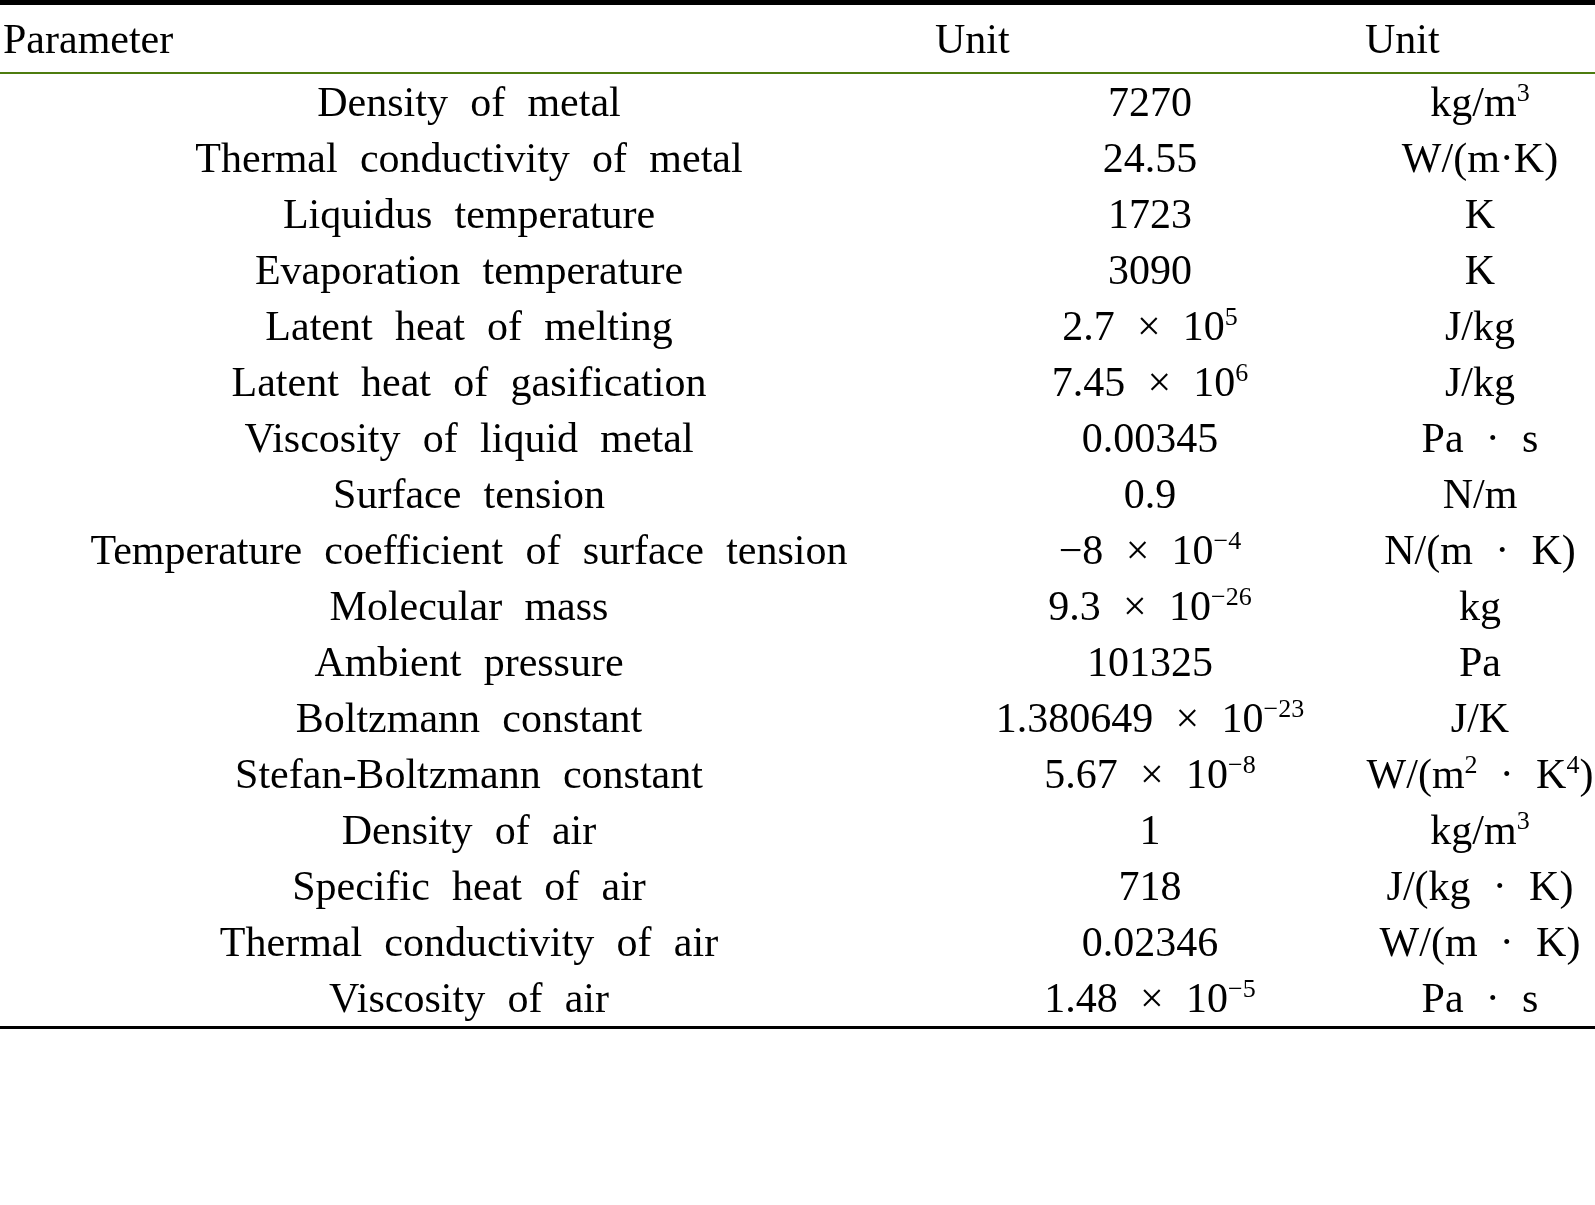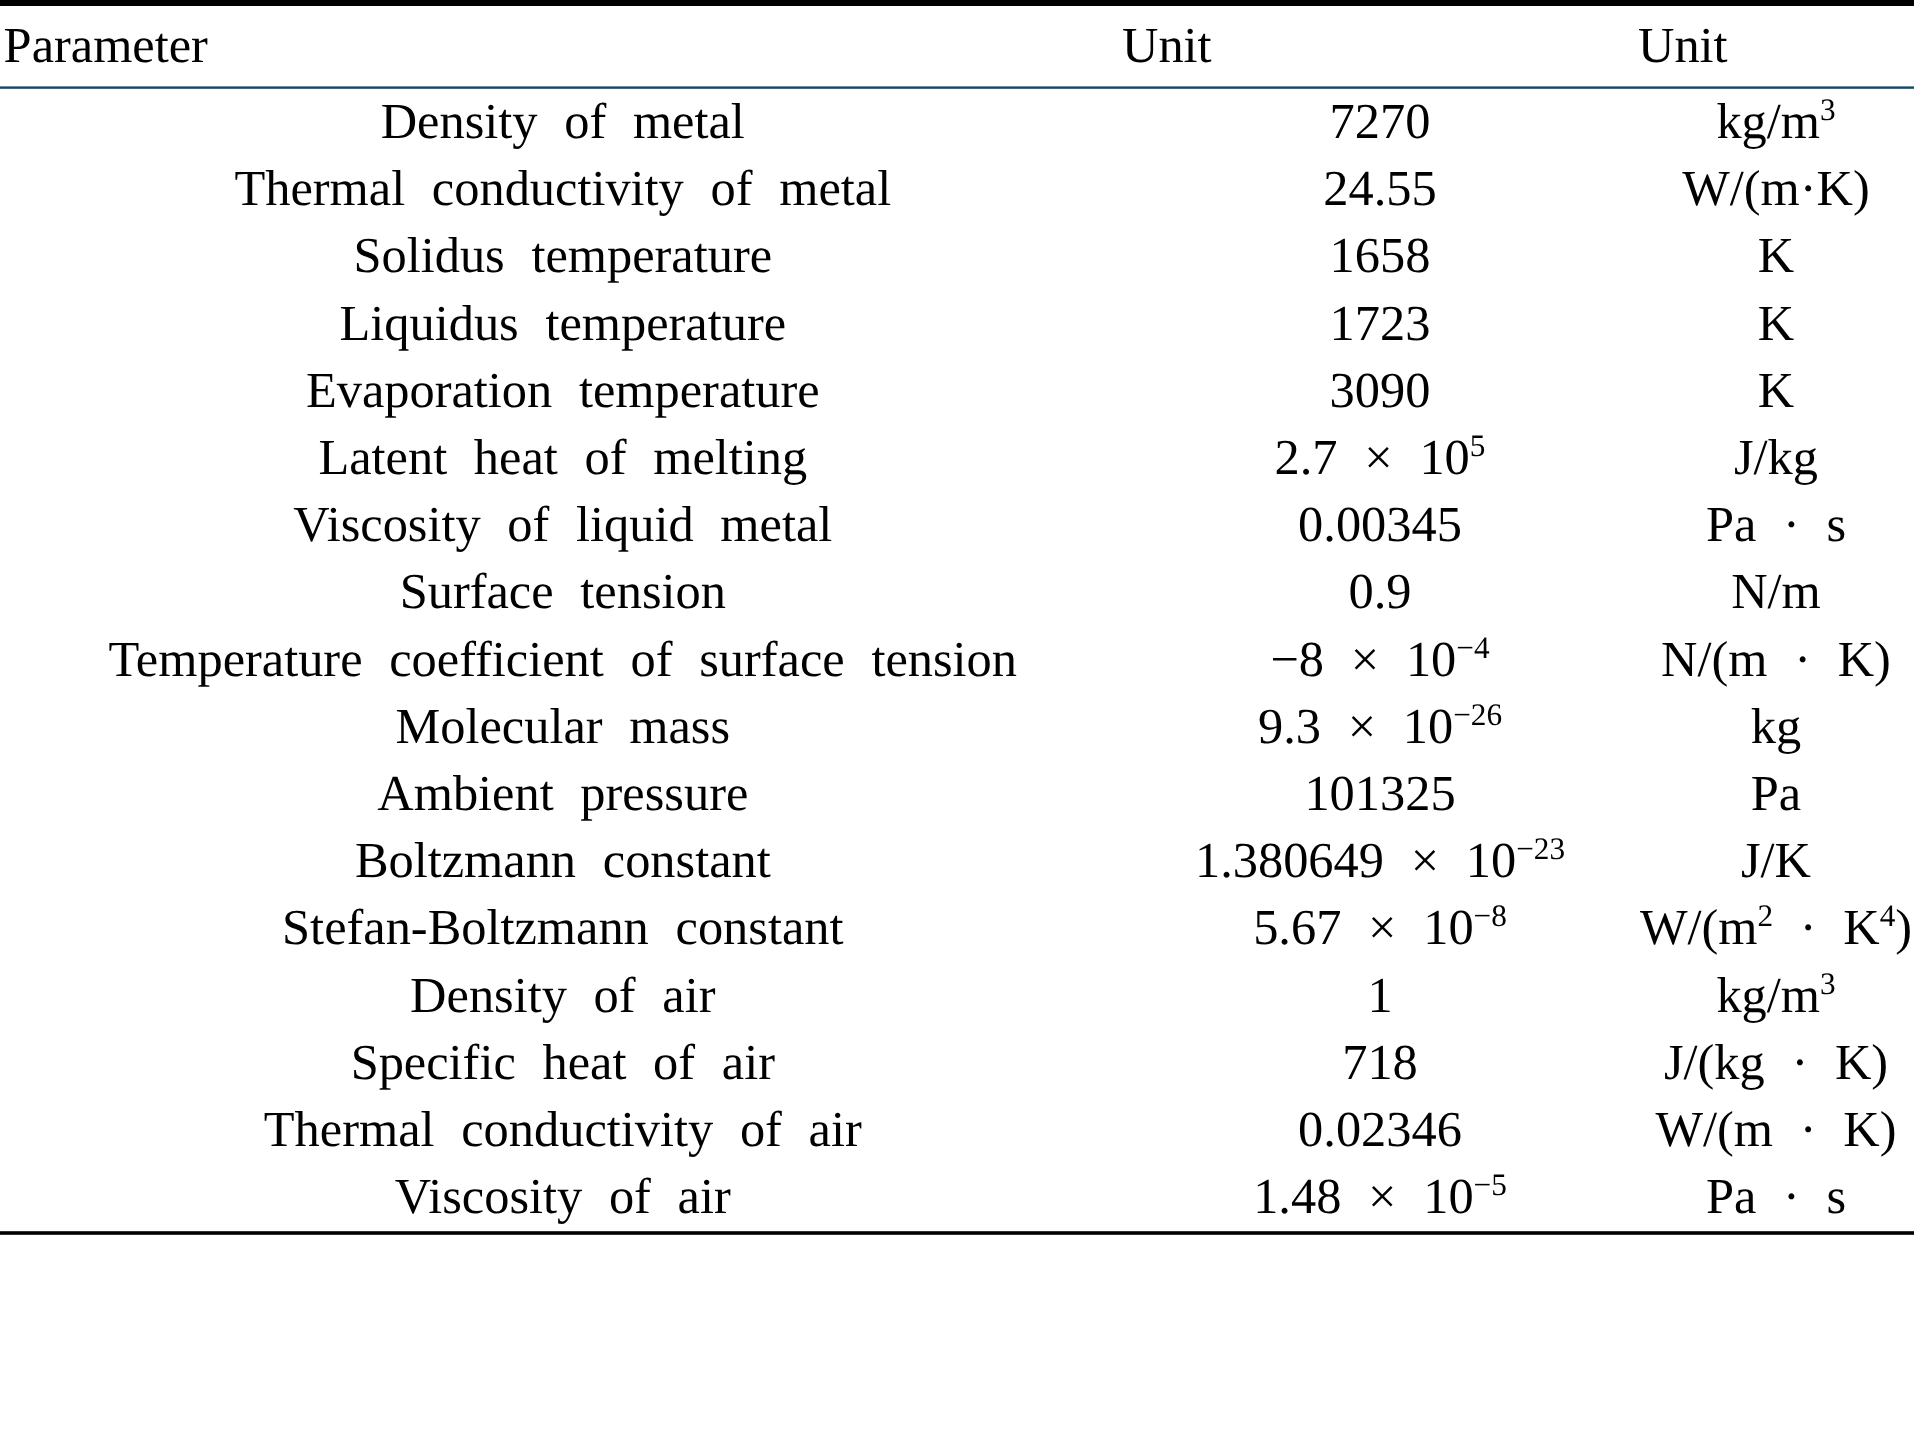--- a/index.html
+++ b/index.html
@@ -33,7 +33,7 @@
     text-align: left;
     vertical-align: middle;
     height: 67px;
-    border-bottom: 2px solid #0c4a6e;
+    border-bottom: 2px solid #4d7c0f;
     padding: 0;
     word-spacing: 0.28em;
   }

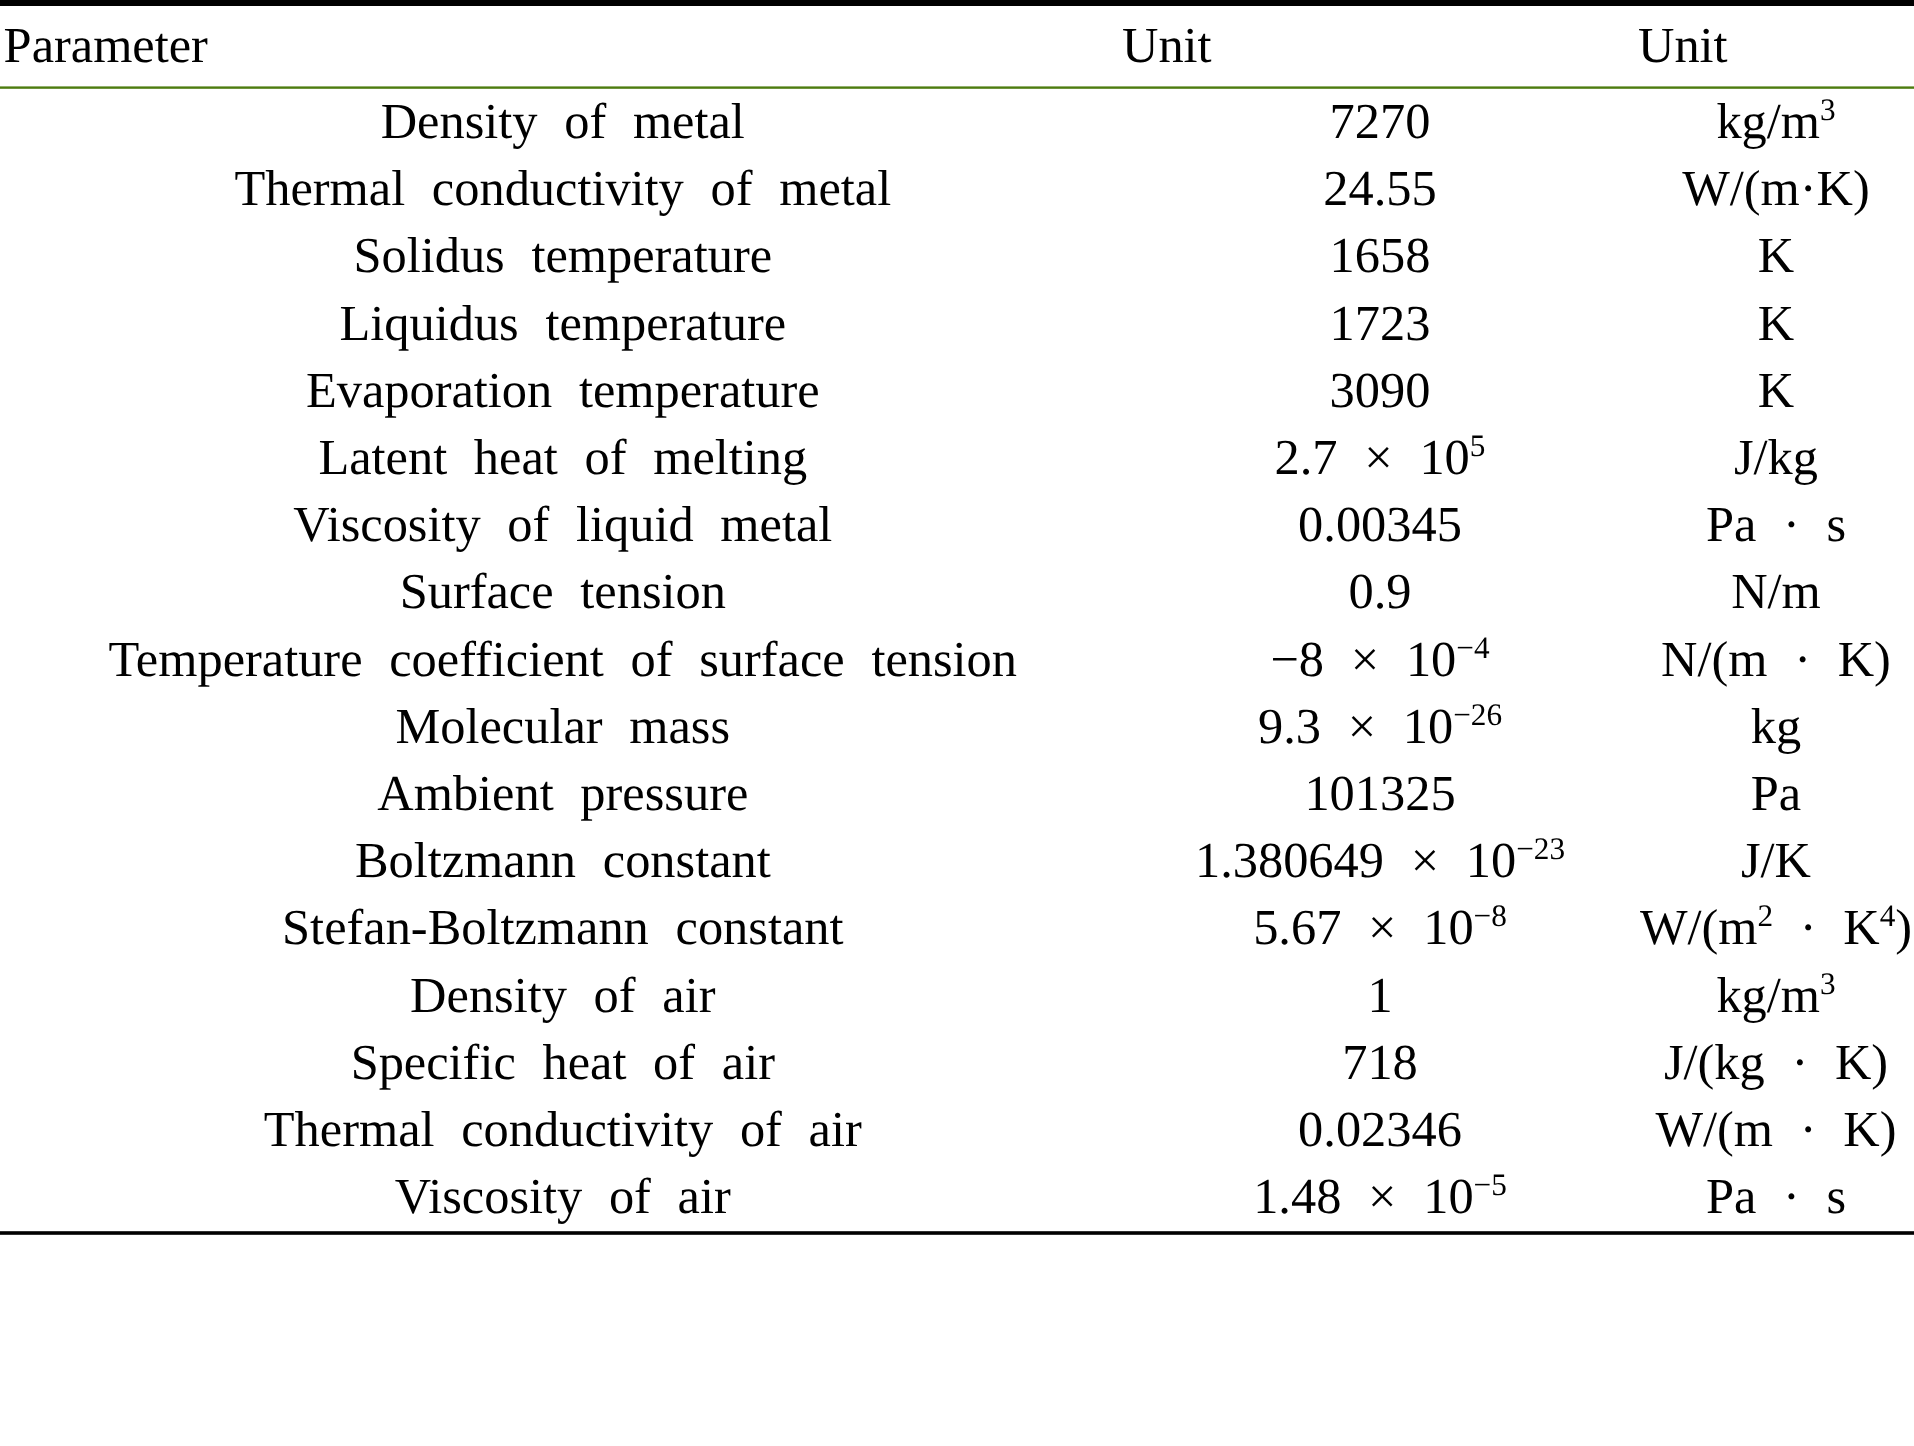--- a/index.html
+++ b/index.html
@@ -82,11 +82,6 @@
           <td>W/(m·K)</td>
         </tr>
         <tr>
-          <td>Solidus temperature</td>
-          <td>1658</td>
-          <td>K</td>
-        </tr>
-        <tr>
           <td>Liquidus temperature</td>
           <td>1723</td>
           <td>K</td>

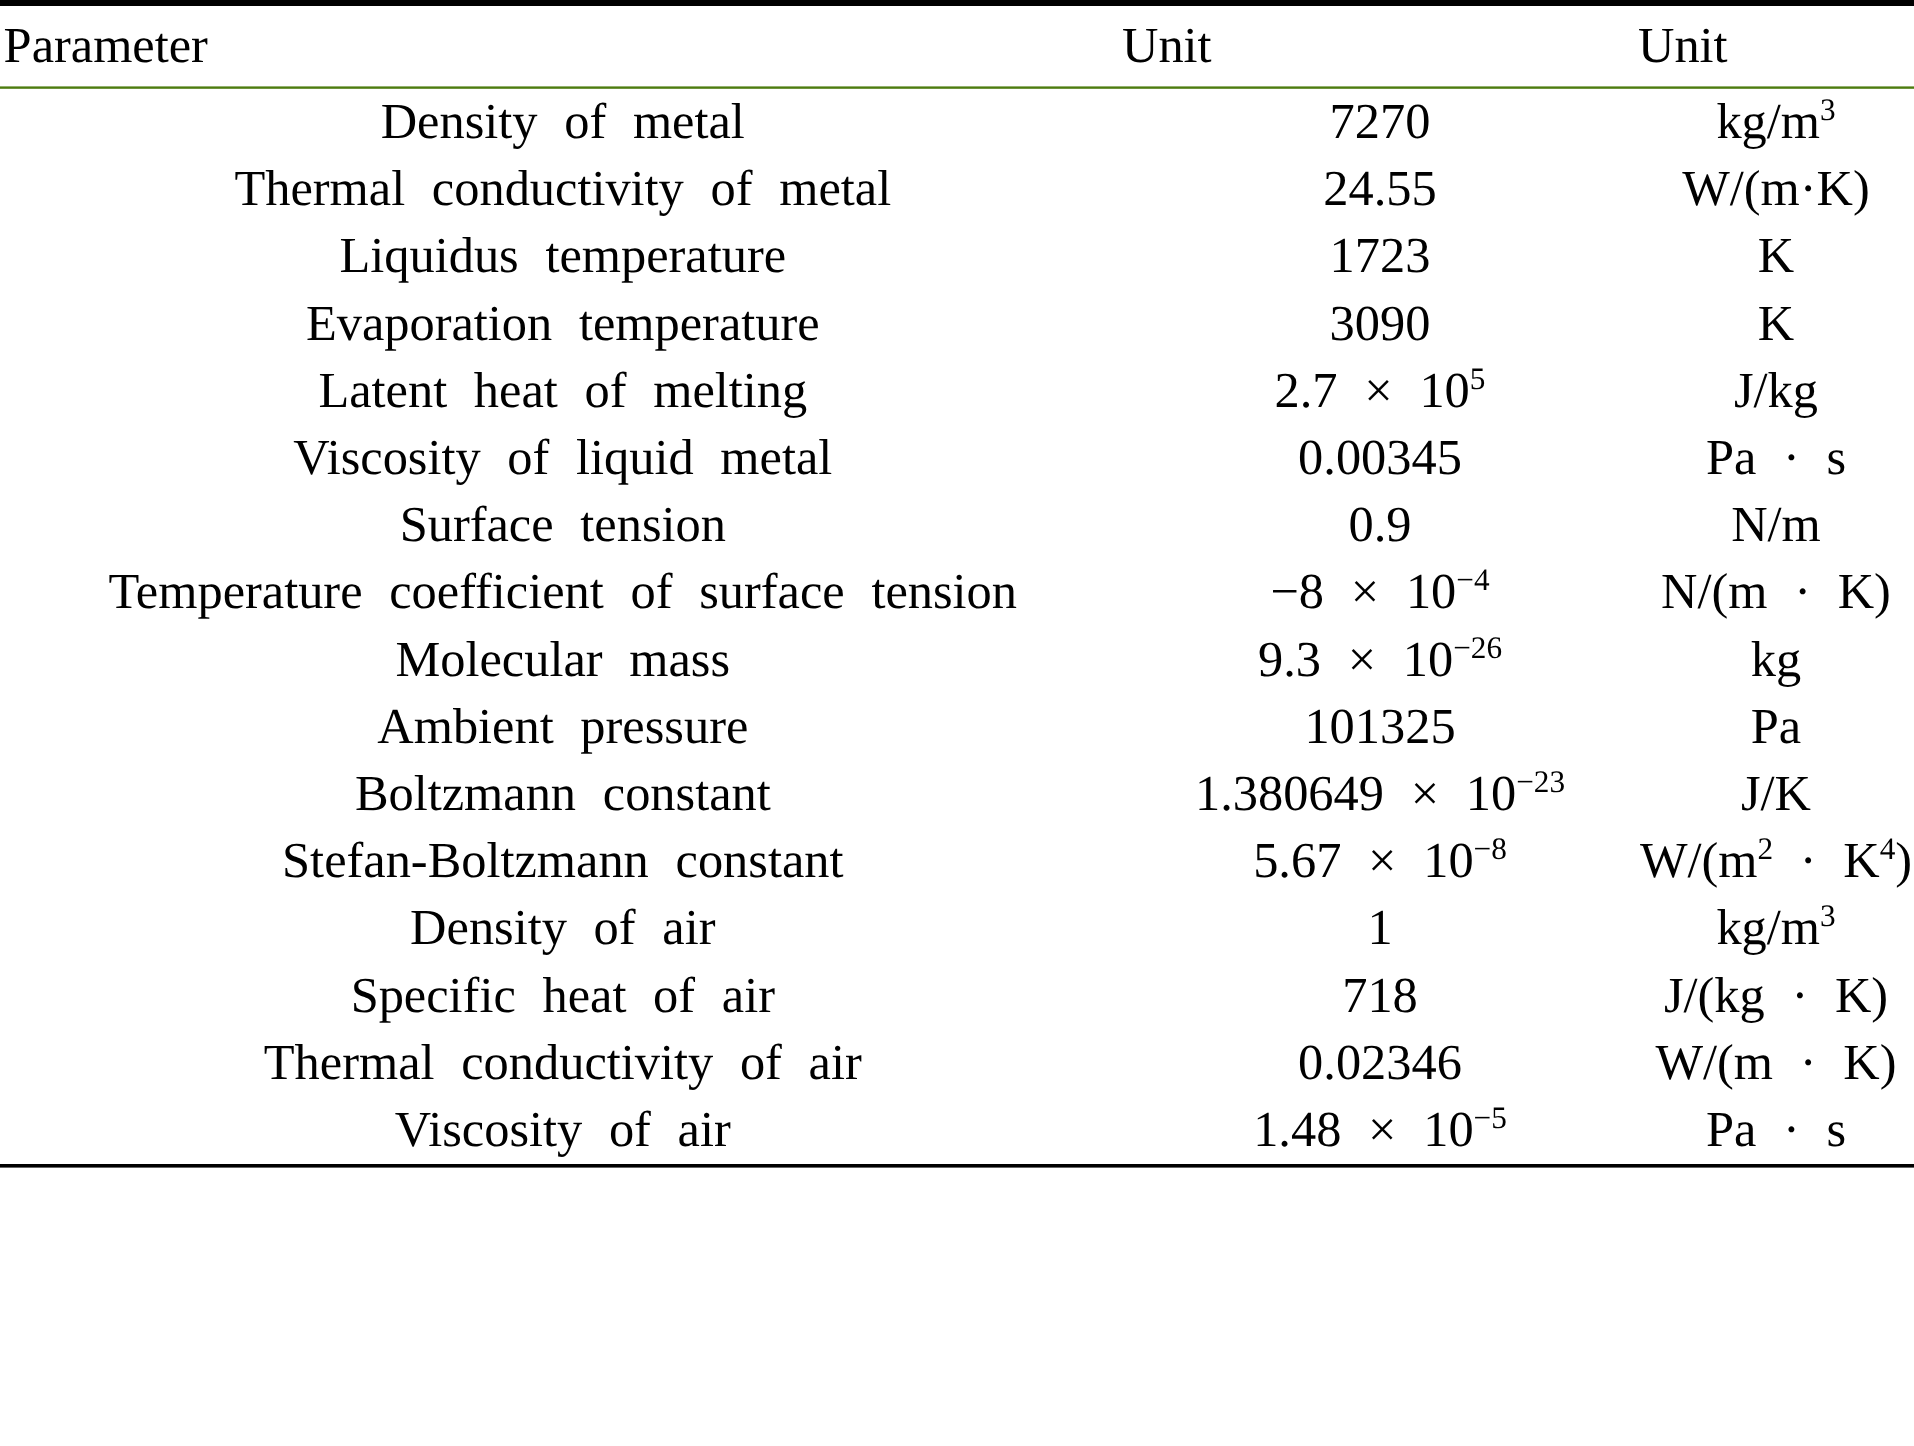--- a/index.html
+++ b/index.html
@@ -97,6 +97,11 @@
           <td>J/kg</td>
         </tr>
         <tr>
+          <td>Latent heat of gasification</td>
+          <td>7.45 × 10<sup>6</sup></td>
+          <td>J/kg</td>
+        </tr>
+        <tr>
           <td>Viscosity of liquid metal</td>
           <td>0.00345</td>
           <td>Pa · s</td>

